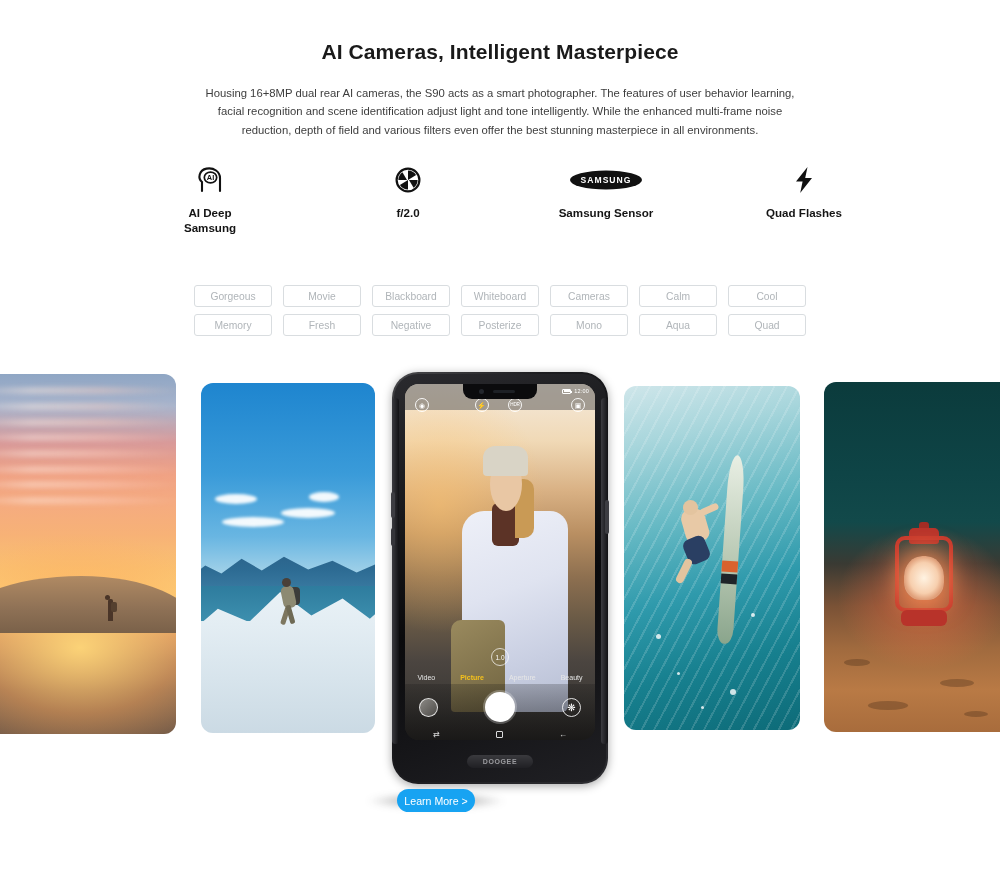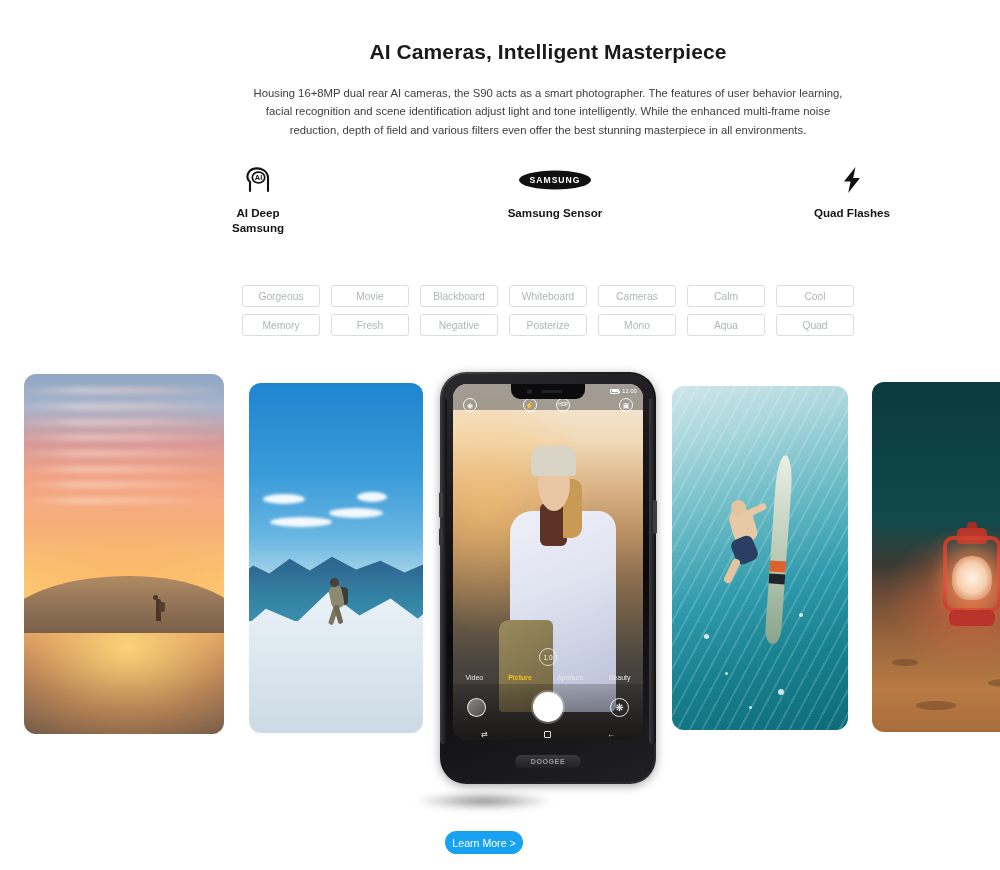--- a/index.html
+++ b/index.html
@@ -9,7 +9,7 @@
     font-family: "Liberation Sans", sans-serif;
     overflow: hidden;
   }
-  .page { position: relative; width: 872px; height: 870px; background:#fff;margin-left:48px; }
+  .page { position: relative; width: 872px; height: 870px; background:#fff; }
 
   
   .headline {

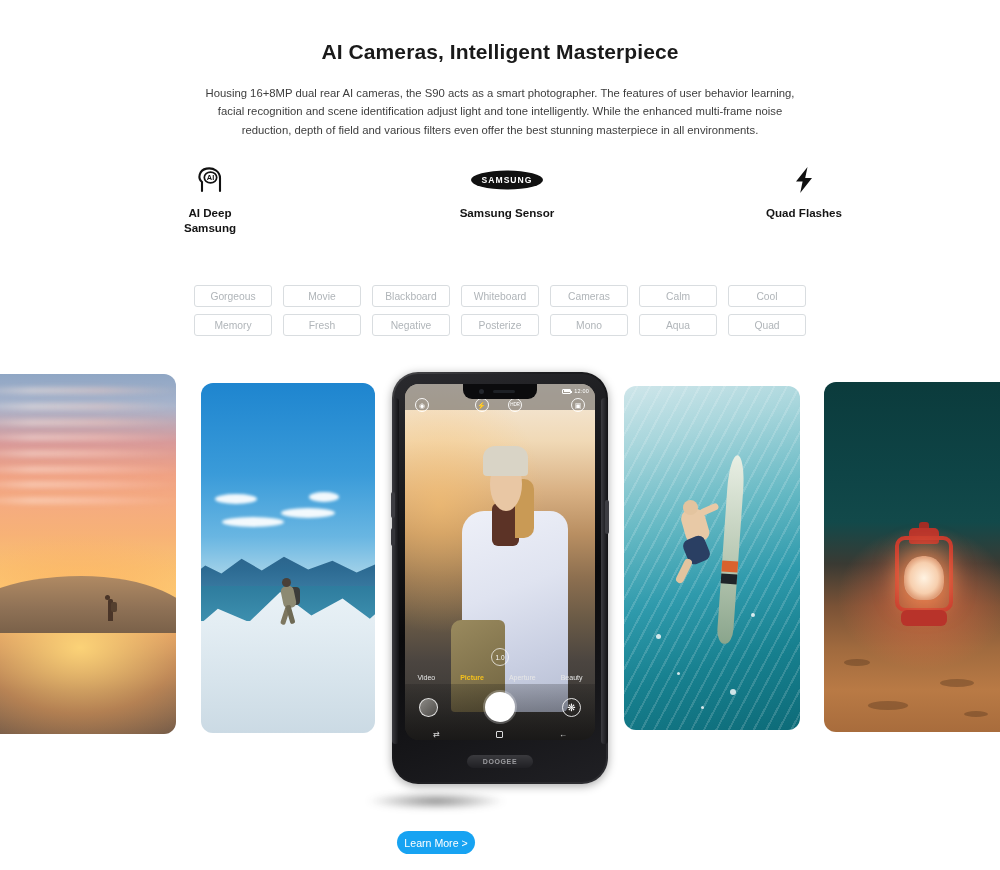--- a/index.html
+++ b/index.html
@@ -308,6 +308,20 @@
       <div class="flabel">AI Deep Samsung</div>
     </div>
 
+    <div class="feature">
+      <div class="glyph">
+        <svg width="26" height="26" viewBox="0 0 26 26">
+          <circle cx="13" cy="13" r="11.4" fill="none" stroke="#111" stroke-width="2.2"></circle>
+          <g fill="#111">
+            <path d="M13 3.4 a9.6 9.6 0 0 1 8.1 4.5 l-8.1 5.1 z"></path>
+            <path d="M22.6 13 a9.6 9.6 0 0 1 -4 7.8 l-4.6 -7.8 z"></path>
+            <path d="M13 22.6 a9.6 9.6 0 0 1 -8.1 -4.5 l8.1 -5.1 z"></path>
+            <path d="M3.4 13 a9.6 9.6 0 0 1 4 -7.8 l4.6 7.8 z"></path>
+          </g>
+        </svg>
+      </div>
+      <div class="flabel">f/2.0</div>
+    </div>
 
     <div class="feature">
       <div class="glyph">

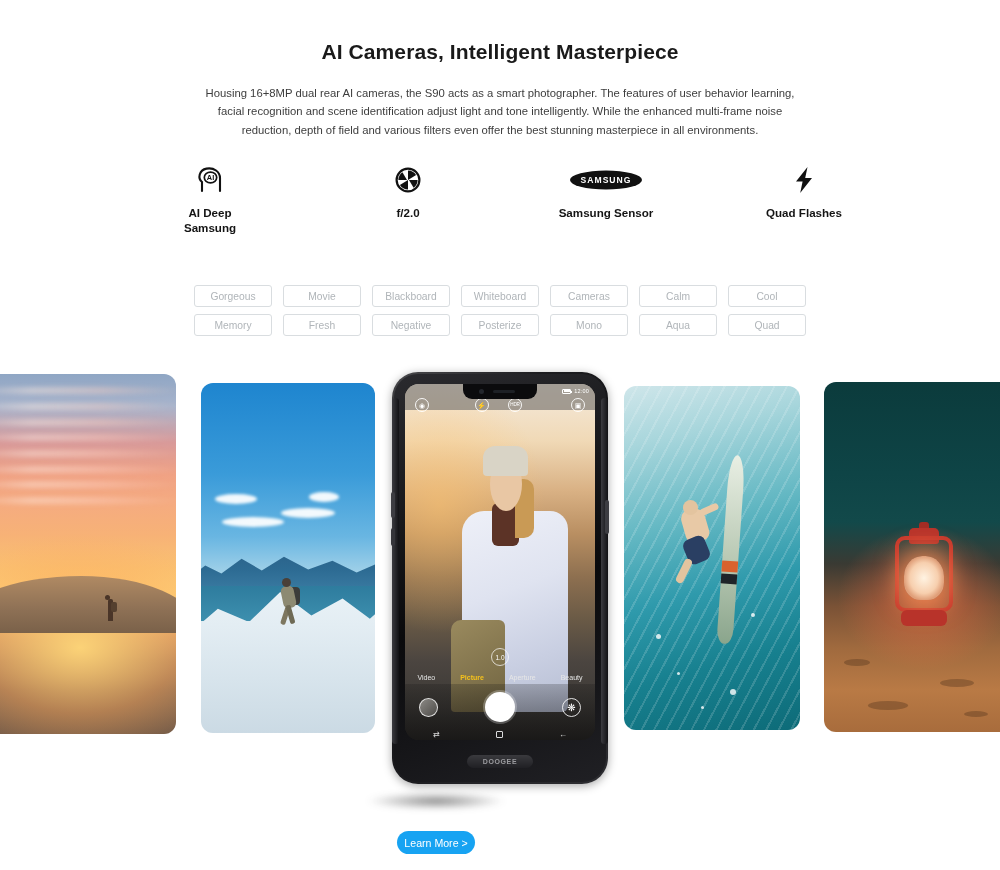--- a/index.html
+++ b/index.html
@@ -279,7 +279,7 @@
 
   
   .cta {
-    position:absolute; left:50%; transform:translateX(-50%); top:831px;
+    position:absolute; left:50%; transform:translateX(-50%); top:789px;
     width:78px; height:23px; border-radius:12px;
     background:#17a3f2; color:#fff; border:none;
     font-size:10.6px; font-family:"Liberation Sans", sans-serif;

